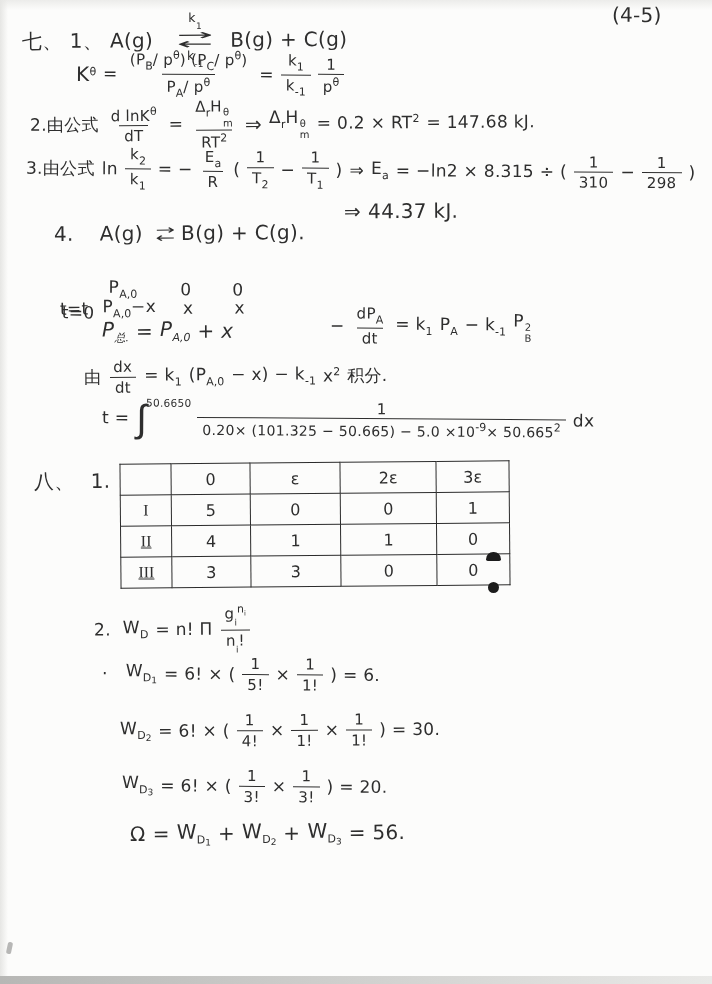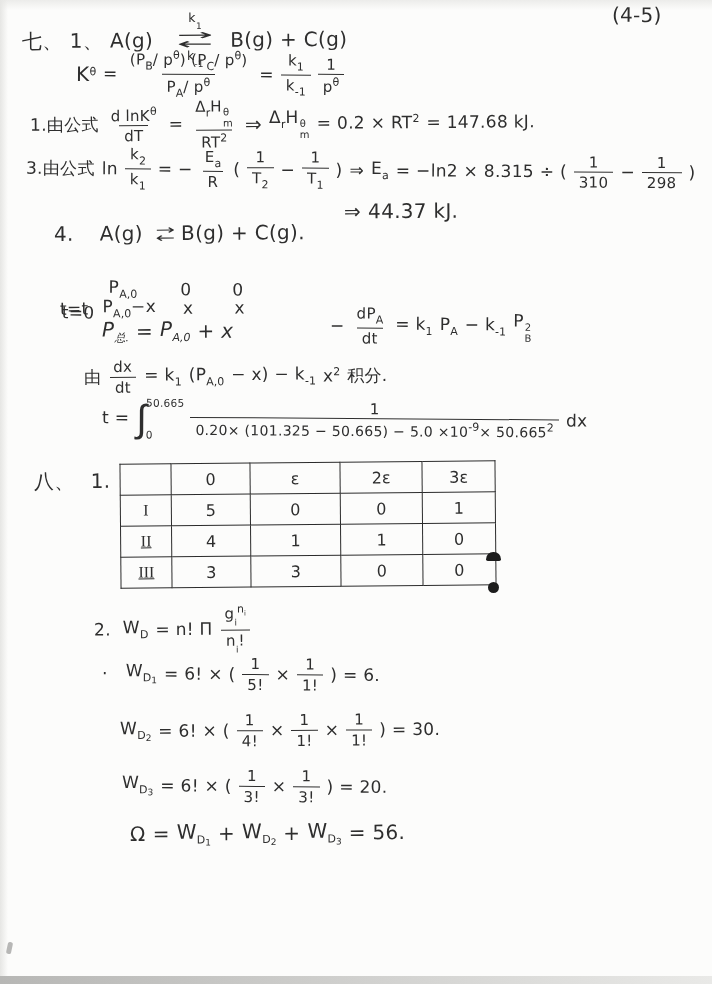--- a/index.html
+++ b/index.html
@@ -98,7 +98,7 @@
   </div>
 
   <div class="ln r-a" style="left:30px; top:98px;">
-    <span class="tk">1.由公式</span>
+    <span class="tk">2.由公式</span>
     <span class="fr">
       <span class="fn"><span>d lnK</span><sup>θ</sup></span>
       <span class="fd">dT</span>

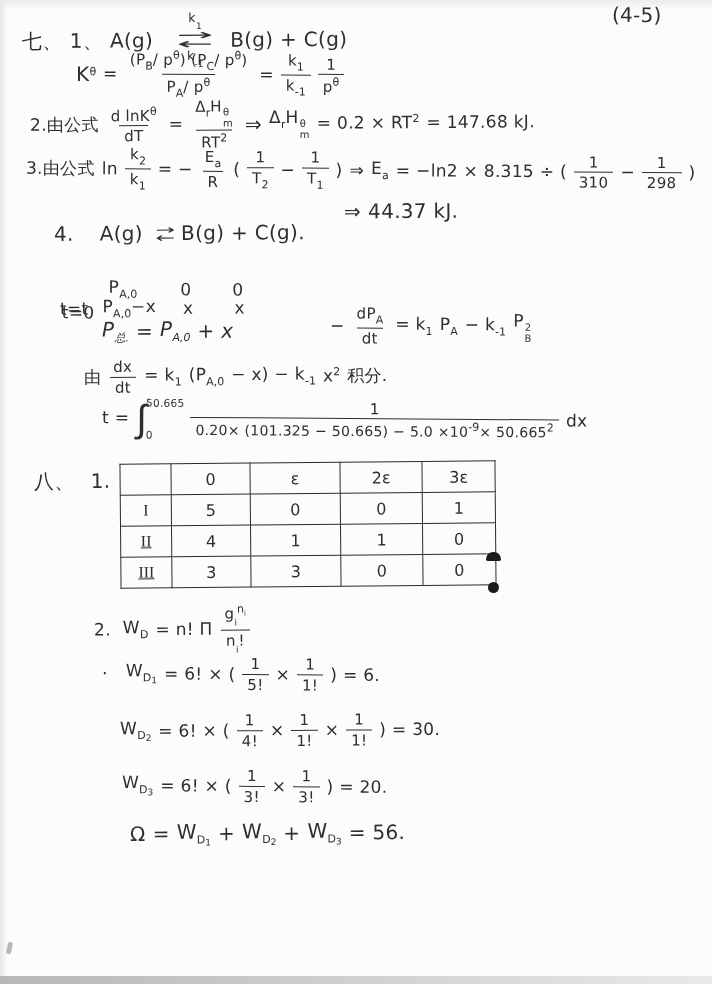--- a/index.html
+++ b/index.html
@@ -36,7 +36,7 @@
   .earr.sm span { transform:scaleX(1.8); }
   .intg { display:inline-flex; align-items:center; margin-right:6px; }
   .intg .isym { font-size:38px; font-weight:300; line-height:1; }
-  .intg .ib { display:inline-flex; flex-direction:column; justify-content:space-between;
+  .intg .ib { display:inline-flex; flex-direction:row; justify-content:space-between;
               height:44px; font-size:10.5px; margin-left:-1px; }
   .big { font-size:20px; }
   .den-small .fd { font-size:14px; }

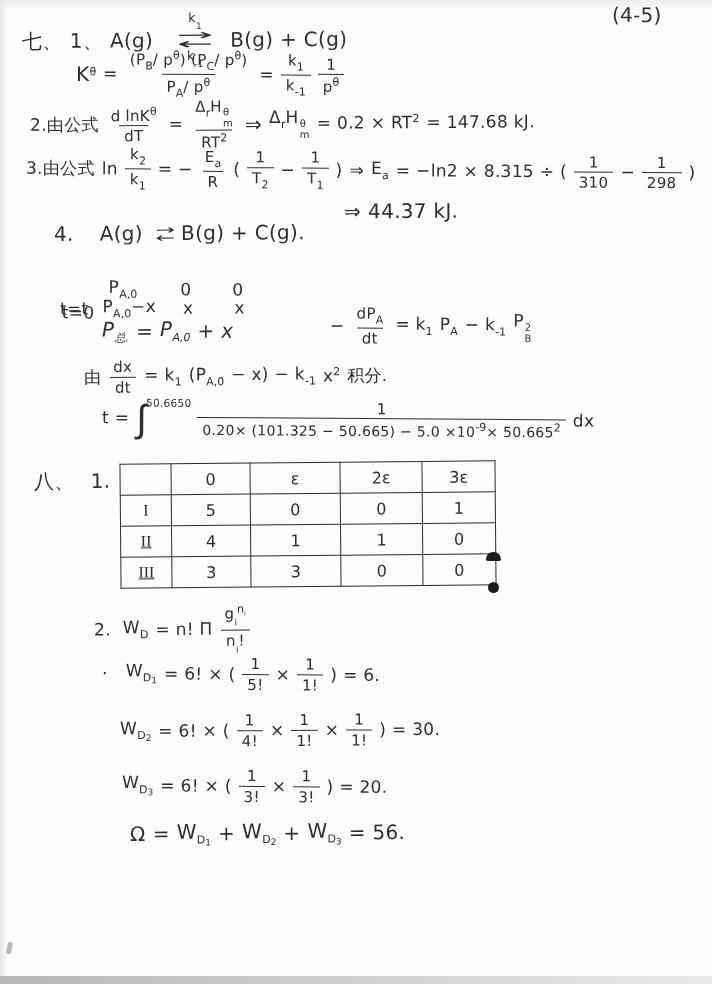--- a/index.html
+++ b/index.html
@@ -249,7 +249,7 @@
       <td class="lbl" style="width:51px;"></td>
       <td style="width:79px;">0</td>
       <td style="width:90px;">ε</td>
-      <td style="width:82px;">2ε</td>
+      <td style="width:96px;">2ε</td>
       <td style="width:73px;">3ε</td>
     </tr>
     <tr>

